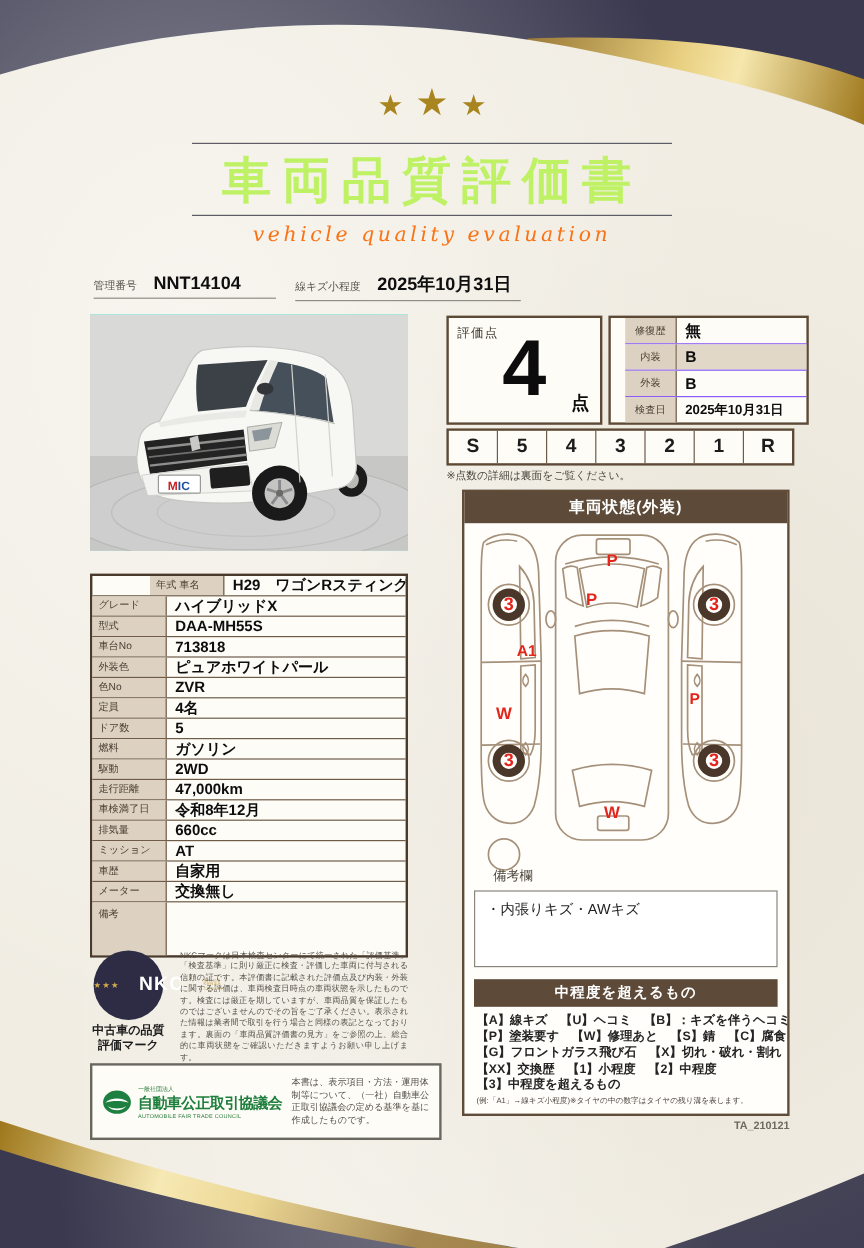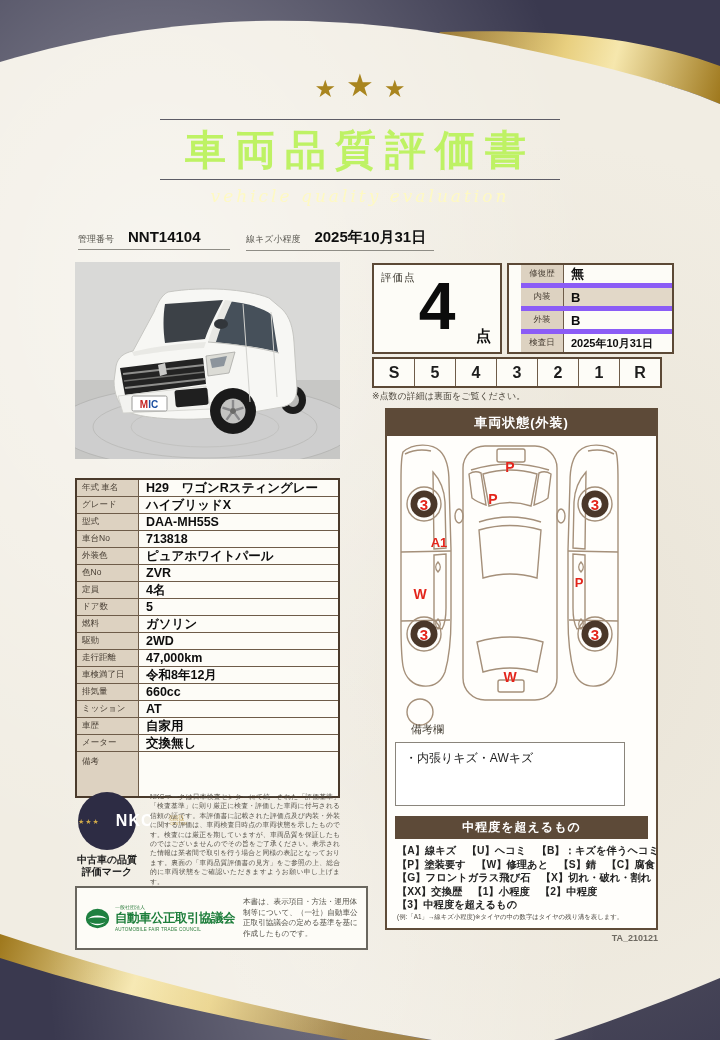--- a/index.html
+++ b/index.html
@@ -23,7 +23,7 @@
   .title{left:0;top:123px;width:720px;text-align:center;font-family:"DejaVu Serif","Liberation Serif",serif;
          font-weight:bold;font-size:41px;letter-spacing:9px;color:#bef264;}
   .subtitle{left:0;top:186px;width:720px;text-align:center;font-family:"DejaVu Serif","Liberation Serif",serif;
-            font-style:italic;font-size:17px;letter-spacing:3px;color:#fef9c3;}
+            font-style:italic;font-size:17px;letter-spacing:3px;color:#f97316;}
   .docfield{display:flex;align-items:baseline;gap:14px;border-bottom:1px solid #8f8d86;padding-bottom:3px;}
   .docfield .flabel{font-size:9px;color:#55534c;}
   .docfield .fvalue{font-size:15px;font-weight:bold;color:#0f0f0f;}

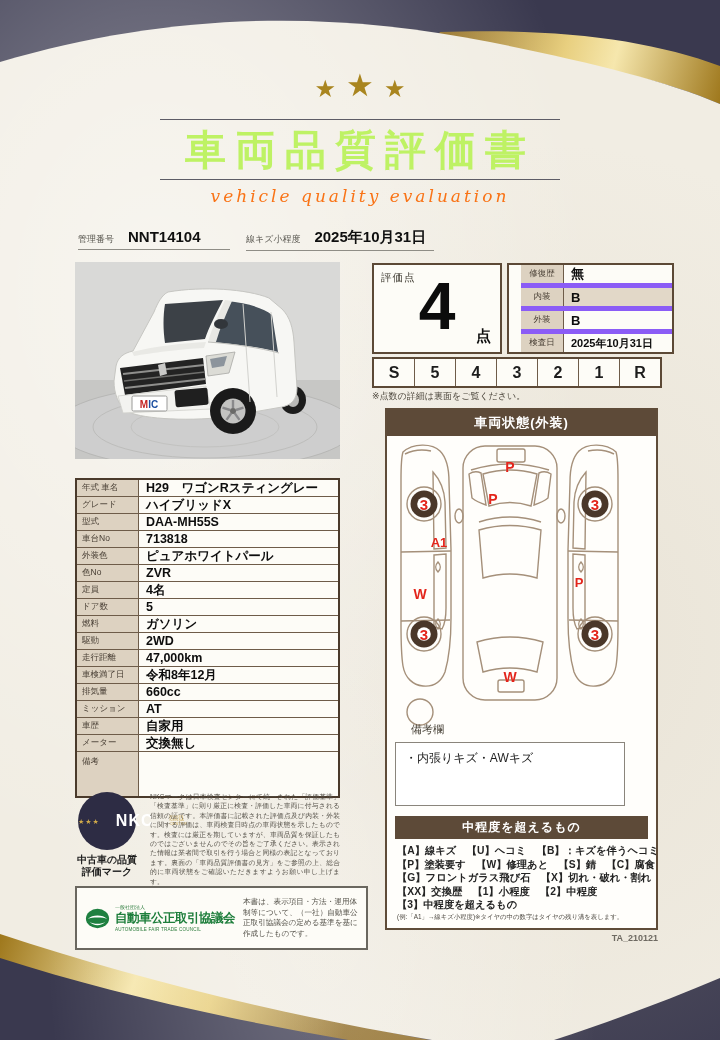--- a/index.html
+++ b/index.html
@@ -37,7 +37,7 @@
   .score-value{position:absolute;left:0;top:2px;width:126px;text-align:center;font-size:66px;font-weight:bold;color:#0c0c0c;line-height:1.2;}
   .score-unit{position:absolute;right:9px;bottom:6px;font-size:15px;font-weight:bold;color:#0c0c0c;}
   .info-table{left:507px;top:263px;width:151px;height:87px;border:2px solid #5c4936;background:#fdfcf7;display:flex;flex-direction:column;padding-left:12px;}
-  .info-row{flex:1;display:flex;border-top:5px solid #8b5cf6;}
+  .info-row{flex:1;display:flex;border-top:1px solid #8b5cf6;}
   .info-row:first-child{border-top:none;}
   .info-row .il{width:42px;background:#ddd2c1;font-size:8.5px;color:#4a4036;display:flex;align-items:center;justify-content:center;border-right:1px solid #6e5c49;}
   .info-row .iv{flex:1;display:flex;align-items:center;padding-left:7px;font-weight:bold;color:#0d0d0d;font-size:13px;white-space:nowrap;}

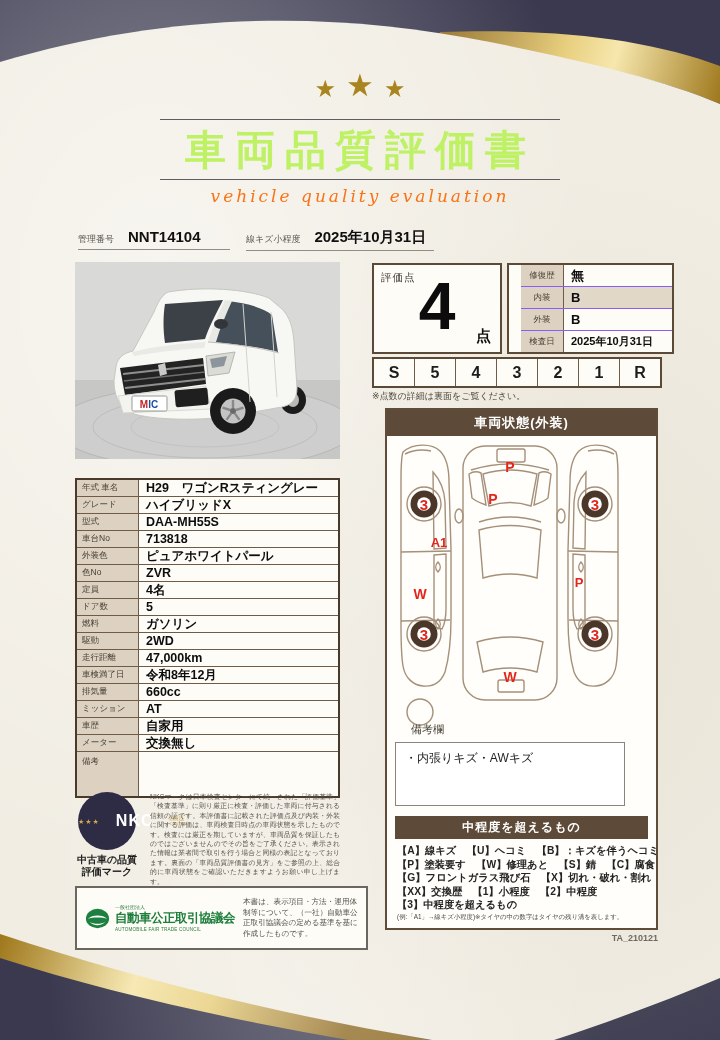--- a/index.html
+++ b/index.html
@@ -51,7 +51,7 @@
   
   .spec{left:75px;top:478px;width:265px;border:2px solid #4a3a2b;background:#fdfcf7;display:flex;flex-direction:column;box-sizing:border-box;}
   .spec-row{display:flex;height:16px;border-top:1px solid #6e5c49;}
-  .spec-row:first-child{border-top:none;}
+  .spec-row:first-child{border-top:none;padding-left:48px;}
   .spec-row.tall{height:44px;}
   .spec-row .sl{width:56px;background:#ddd2c1;font-size:8.5px;color:#4a4036;display:flex;align-items:center;padding-left:5px;border-right:1px solid #6e5c49;white-space:nowrap;}
   .spec-row.tall .sl{align-items:flex-start;padding-top:4px;}

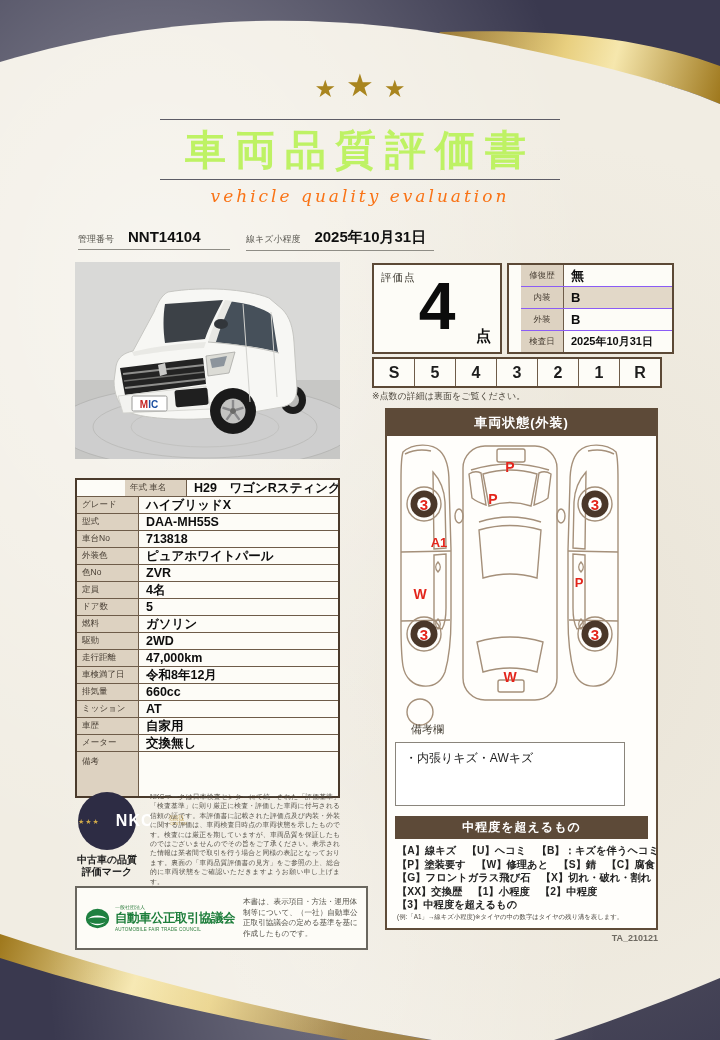--- a/index.html
+++ b/index.html
@@ -85,7 +85,7 @@
   .mark.wheel{font-size:15px;}
   .mark.sm{font-size:13px;}
   .remarks-label{position:absolute;left:8px;top:312px;font-size:11px;color:#4c463c;margin-left:16px;}
-  .remarks-box{position:absolute;left:8px;top:332px;width:230px;height:64px;border:1px solid #8a857c;background:#fff;box-sizing:border-box;
+  .remarks-box{position:absolute;left:8px;top:332px;width:253px;height:64px;border:1px solid #8a857c;background:#fff;box-sizing:border-box;
                font-size:12px;color:#1e1e1e;padding:7px 9px;}
   .legend-bar{position:absolute;left:8px;top:406px;width:253px;height:23px;background:#5d4a38;color:#fff;font-size:12px;font-weight:bold;
               display:flex;align-items:center;justify-content:center;letter-spacing:1px;}

